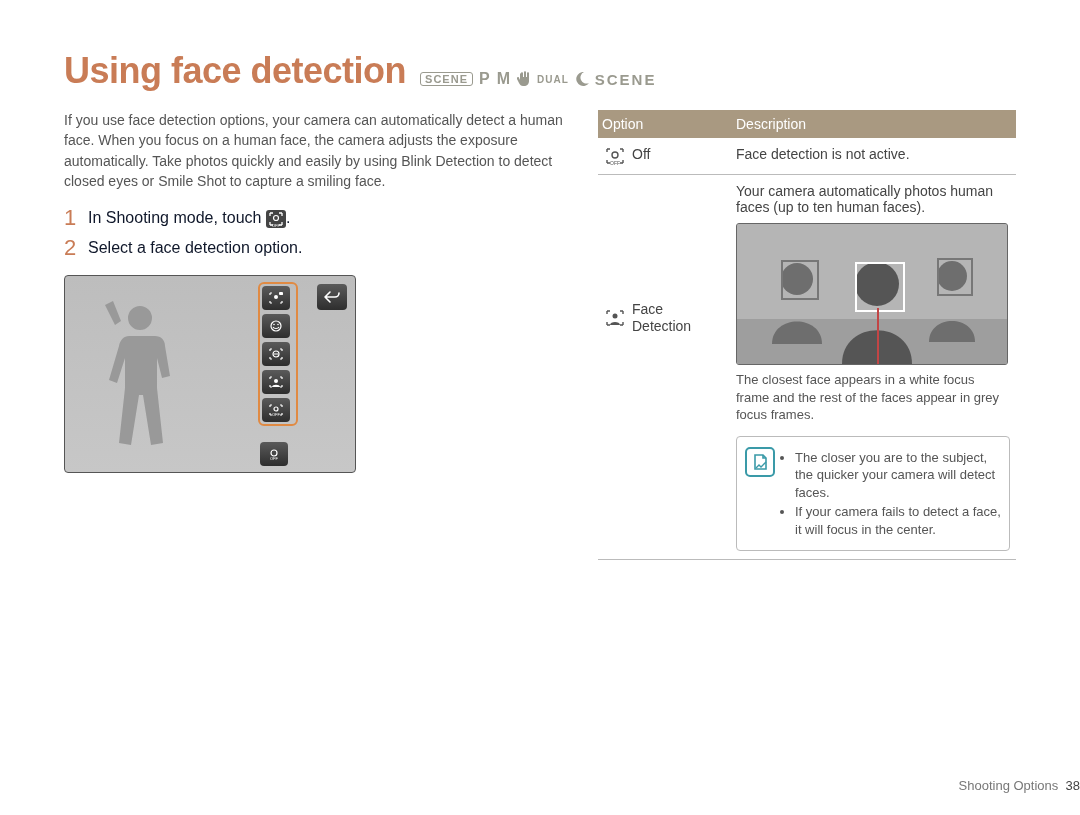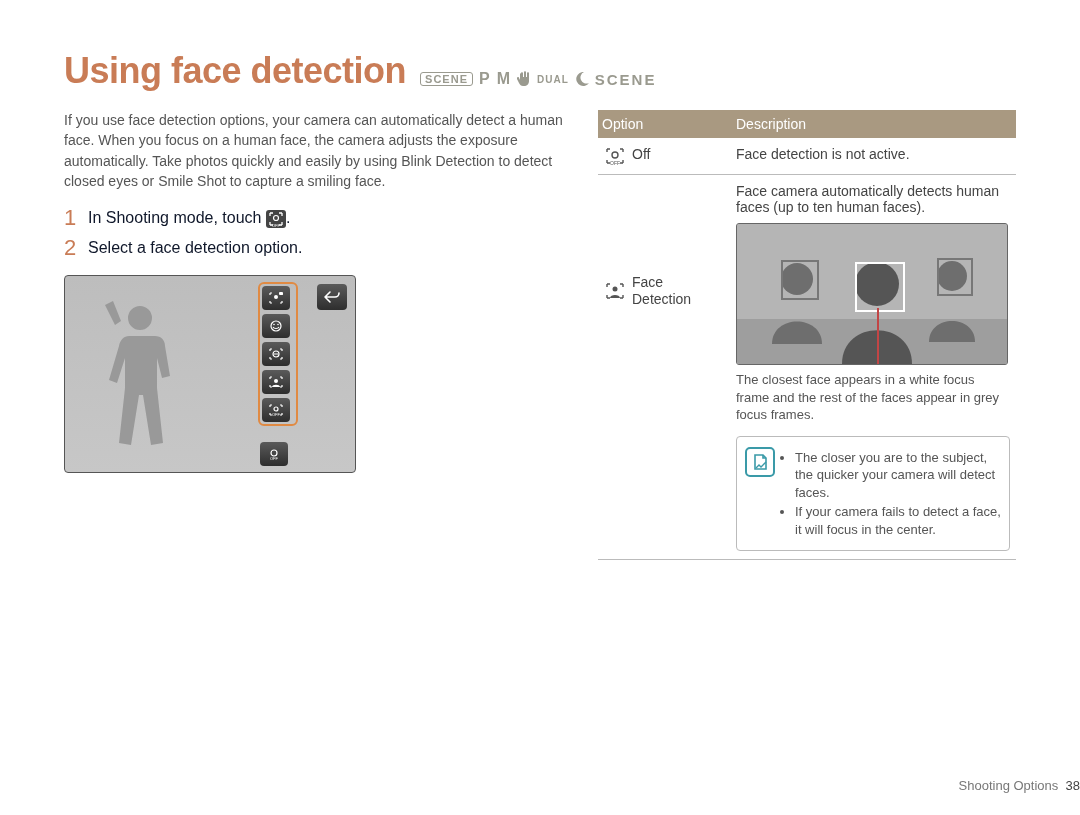--- a/index.html
+++ b/index.html
@@ -186,7 +186,7 @@
             </div>
           </div>
           <div class="c2">
-            <div>Face camera automatically detects human faces (up to ten human faces).</div>
+            <div>Your camera automatically photos human faces (up to ten human faces).</div>
 
             <div class="sample-img">
               <svg width="270" height="140" viewBox="0 0 270 140">

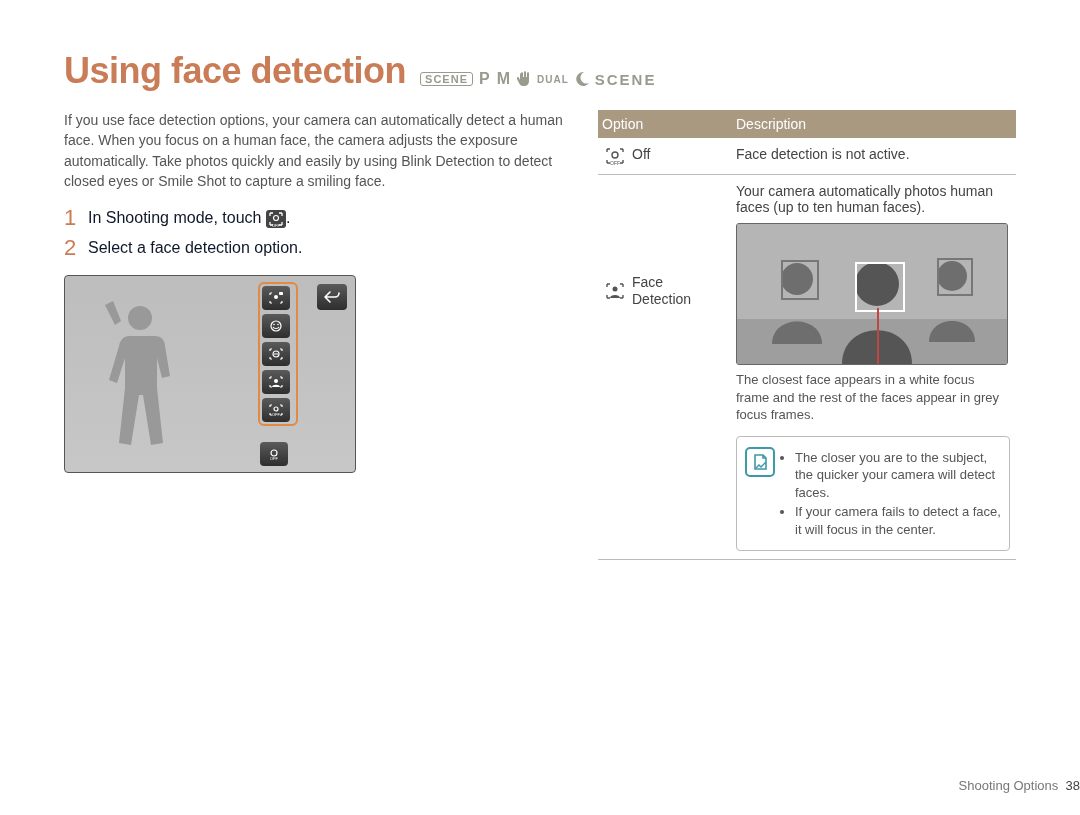--- a/index.html
+++ b/index.html
@@ -174,7 +174,7 @@
         </div>
 
         <div class="opt-row tall">
-          <div class="c1" style="align-items:center;margin-top:91px">
+          <div class="c1" style="align-items:center;margin-top:118px">
             <svg width="22" height="20" viewBox="0 0 22 20">
                 <path d="M3 3h3M3 3v3M19 3h-3M19 3v3M3 17h3M3 17v-3M19 17h-3M19 17v-3" stroke="#555" stroke-width="1.4" fill="none"></path>
                 <circle cx="11" cy="8" r="2.5" fill="#555"></circle>

